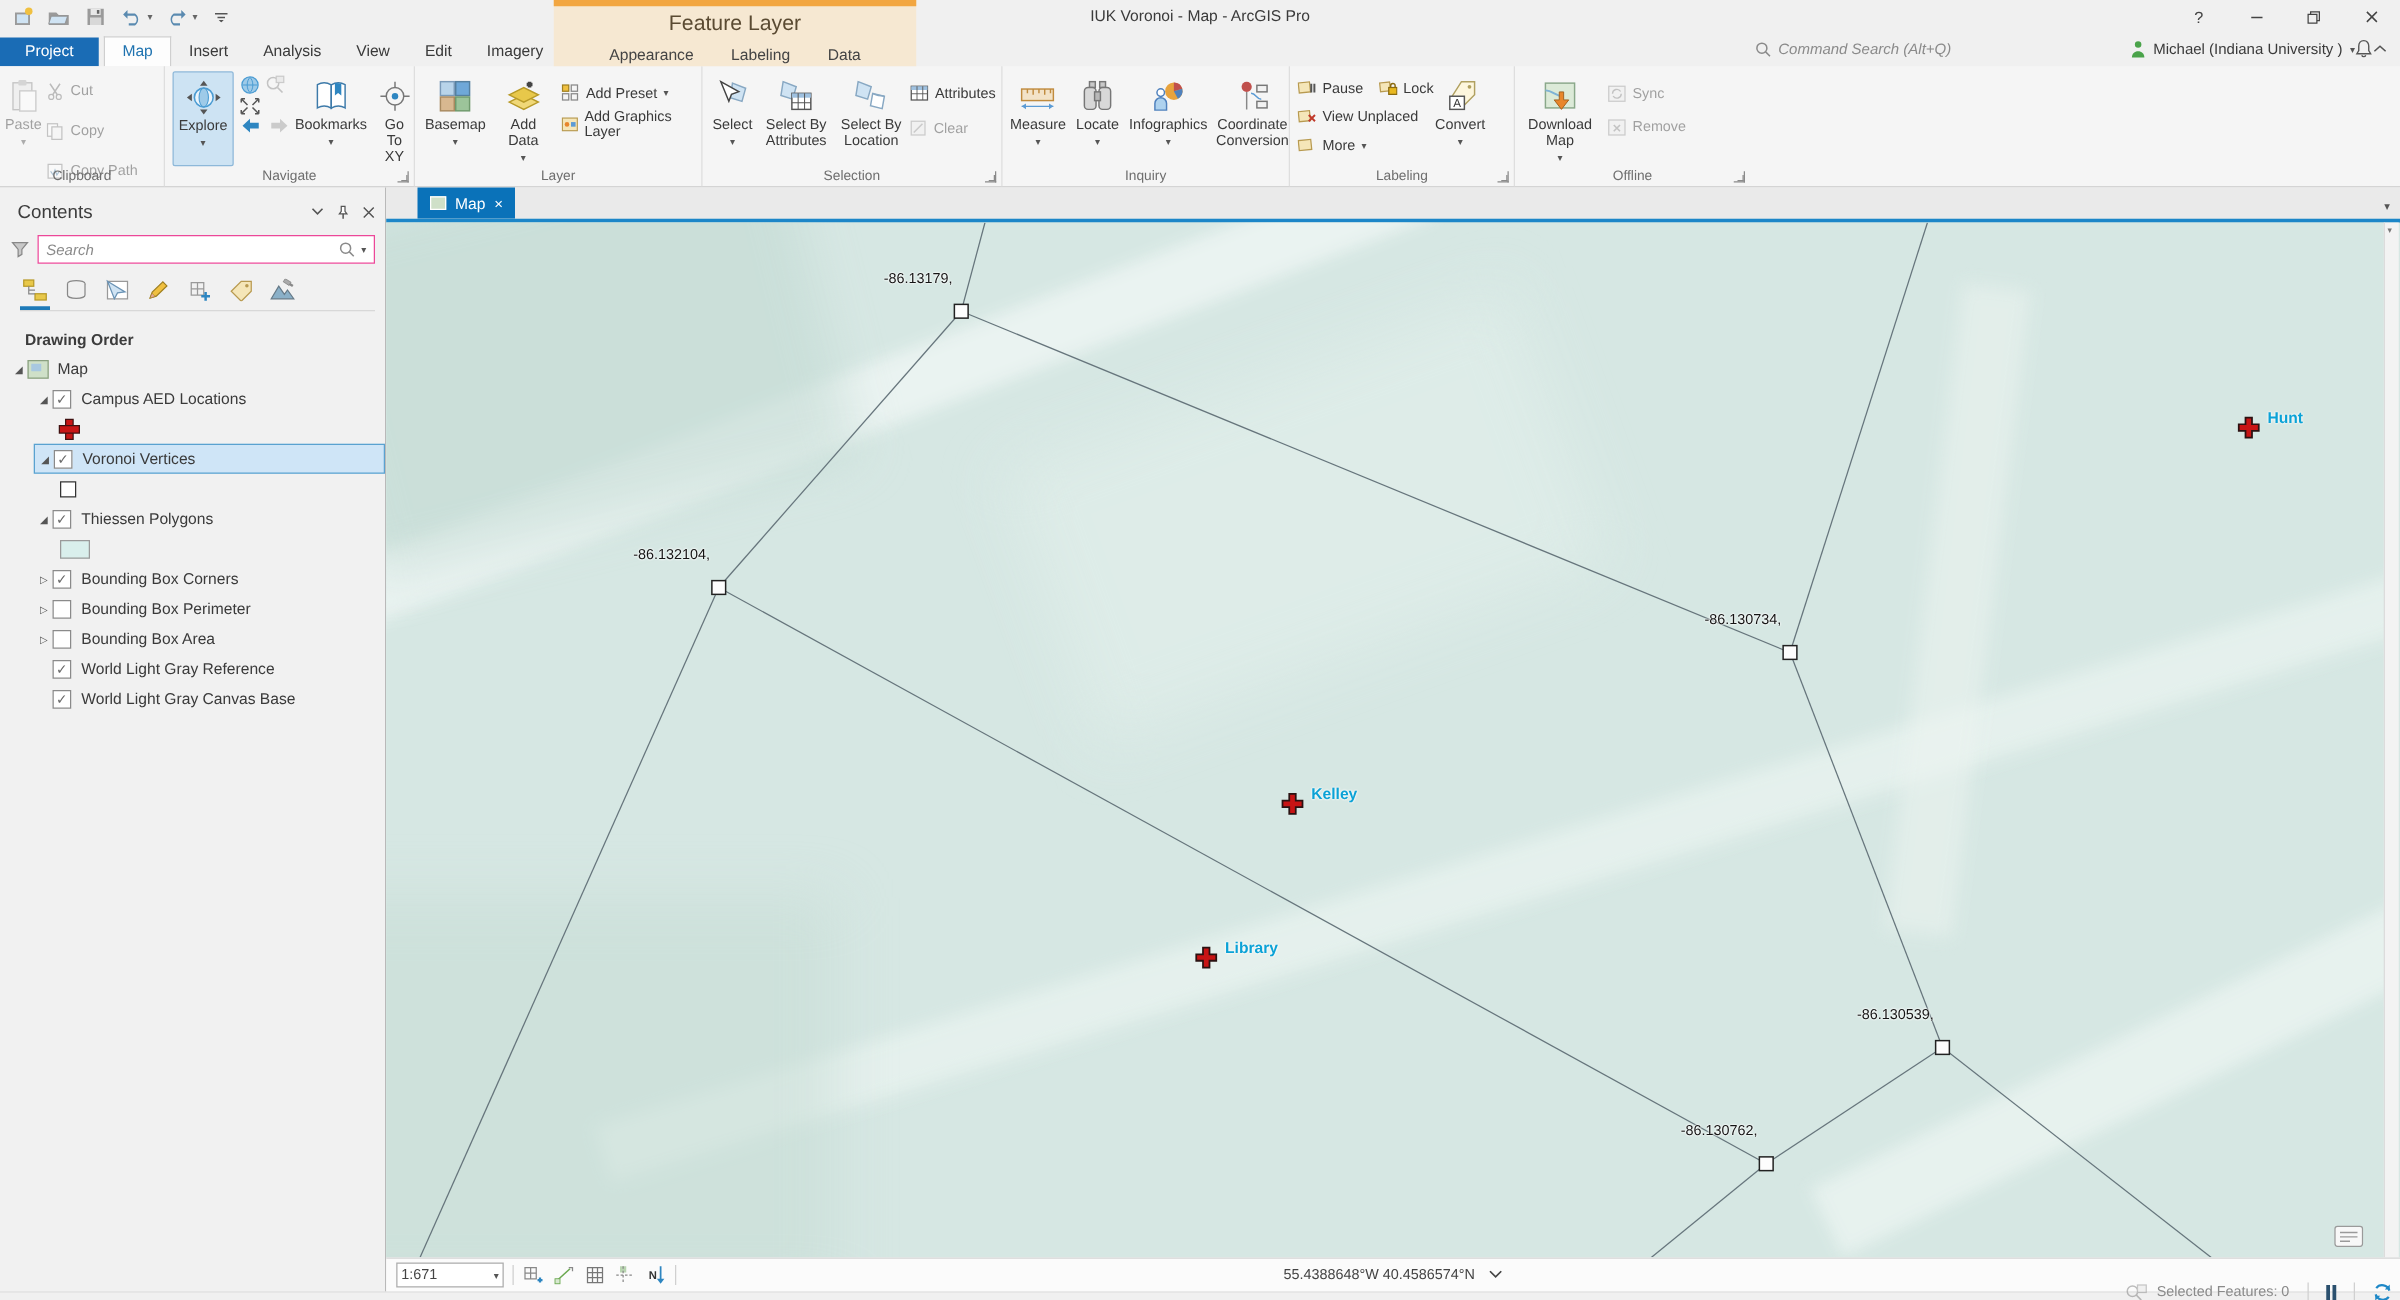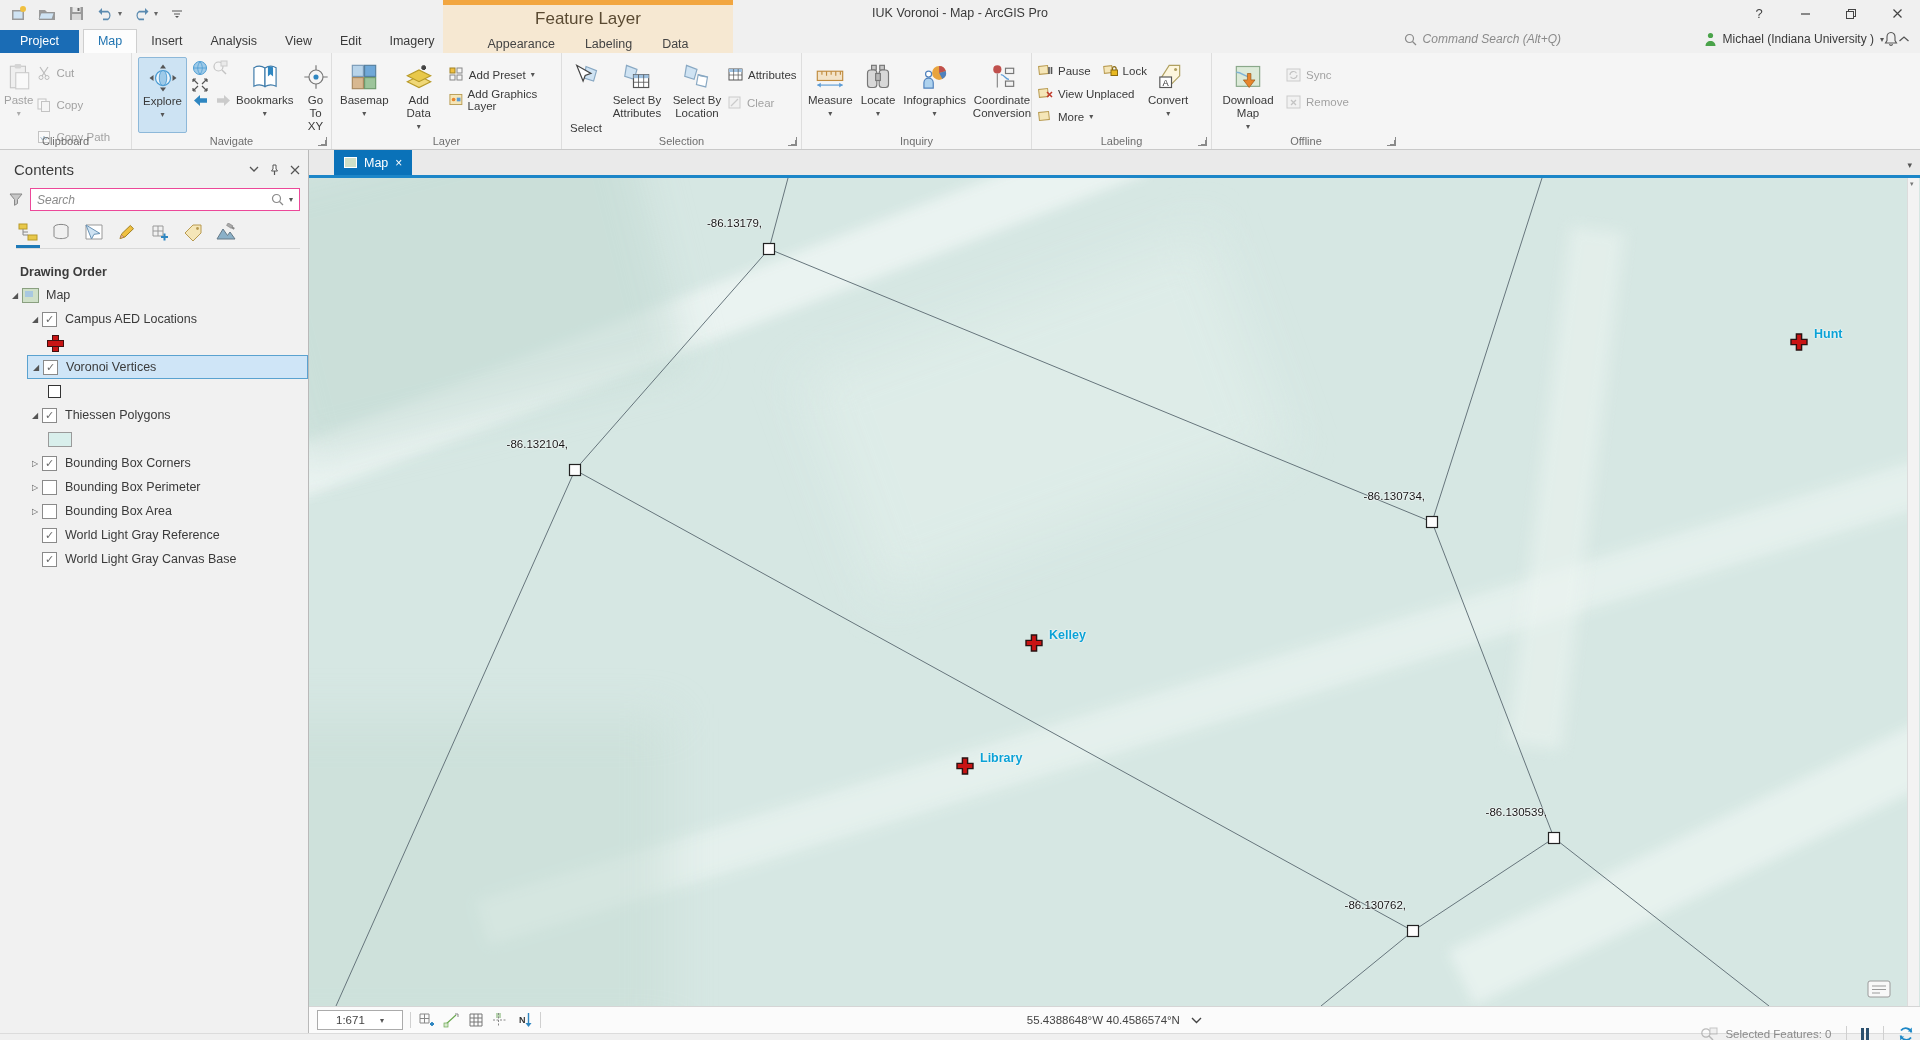--- a/index.html
+++ b/index.html
@@ -399,7 +399,7 @@
 
   <div class="grp" style="width:240px;">
     <div style="display:flex;">
-      <div class="rbtn-lg" style="margin-left:4px;gap:28px;">
+      <div class="rbtn-lg" style="margin-left:4px;">
         <span class="ic">
           <svg width="28" height="28" viewBox="0 0 24 24">
               <path d="M12 3l9 3.5-2.5 9-8-2.5z" fill="#cfe3f3" stroke="#88a8c3"></path>

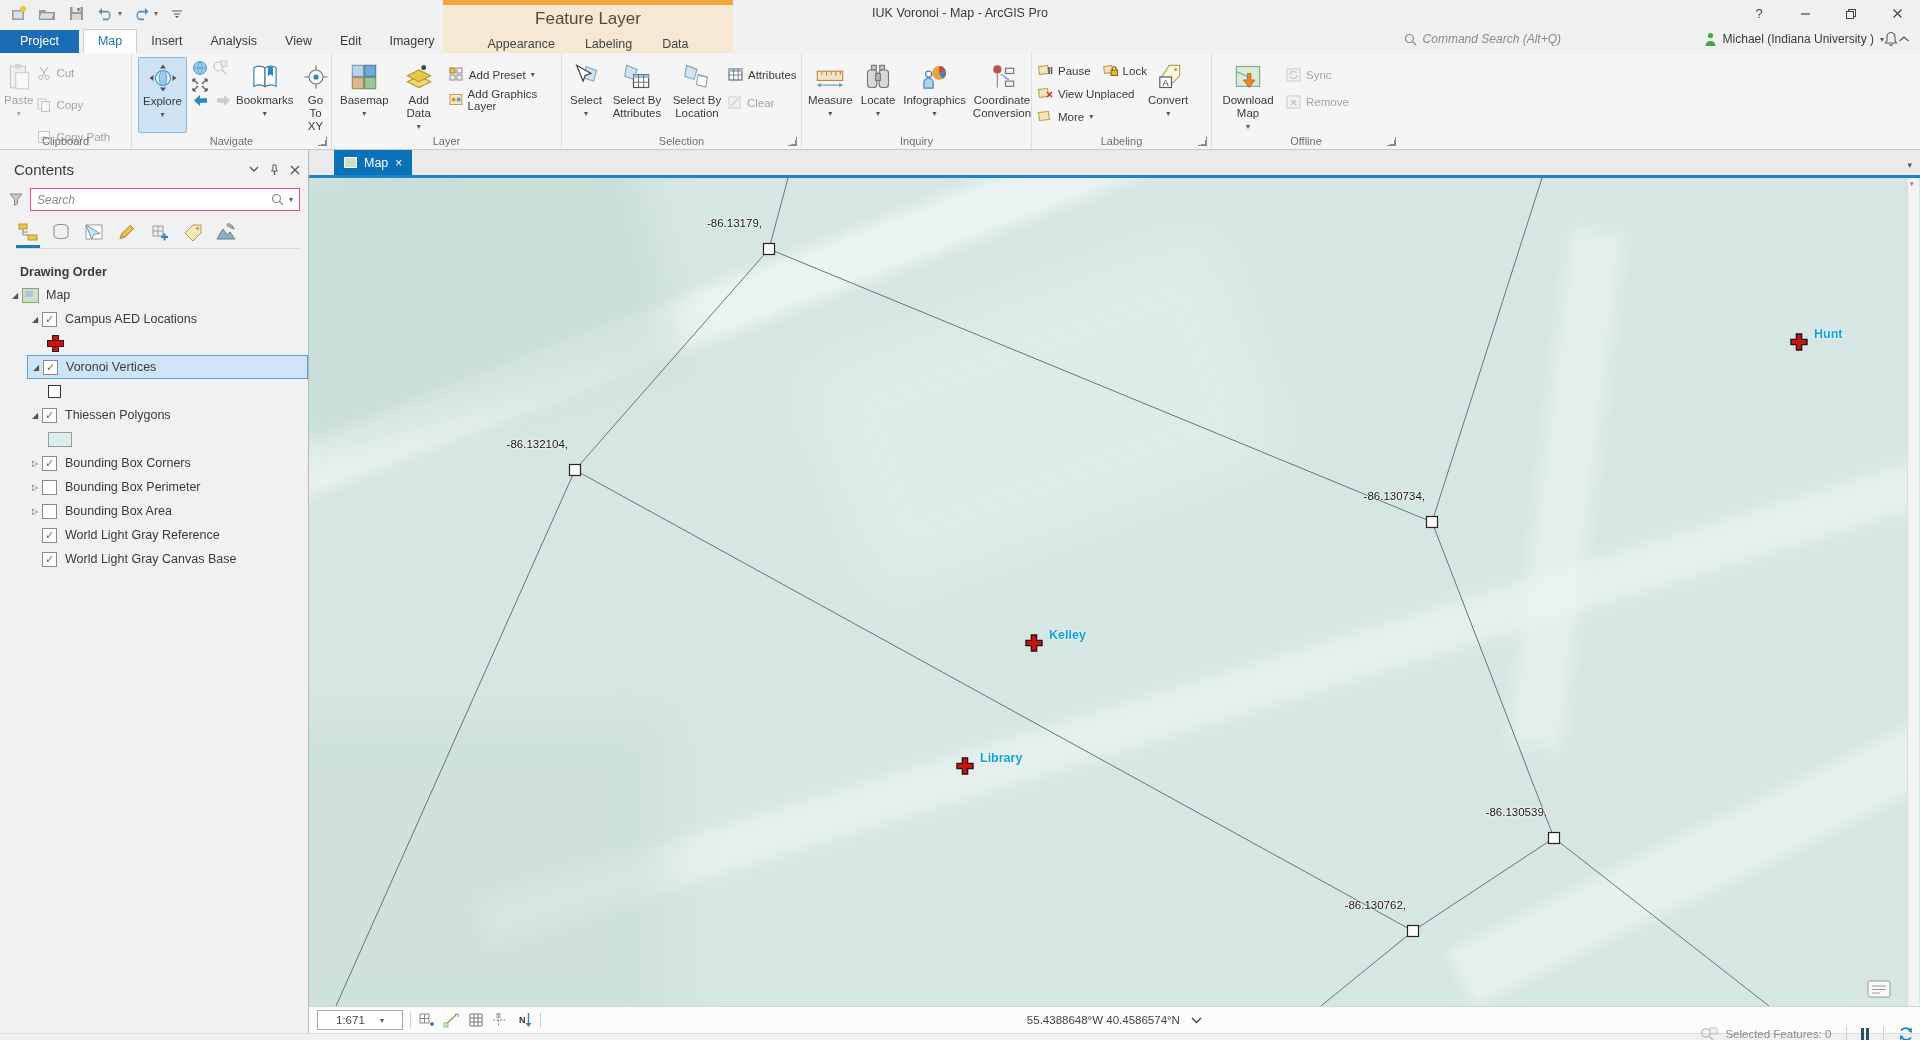--- a/index.html
+++ b/index.html
@@ -109,7 +109,7 @@
   .map-status { height:27px; background:#fbfbfb; border-top:1px solid #d5d5d5; display:flex; align-items:center;
     position:relative; font-size:11.5px; color:#444; }
   .scale-box { margin-left:8px; width:86px; height:20px; background:#fff; border:1px solid #ababab;
-    display:flex; align-items:center; padding:0 18px; }
+    display:flex; align-items:center; padding:0 3px; }
   .scale-box .v { flex:1; font-size:11.5px; }
   .vsep { width:1px; height:16px; background:#d0d0d0; margin:0 7px; }
   .st-icons { display:flex; align-items:center; gap:8px; }

